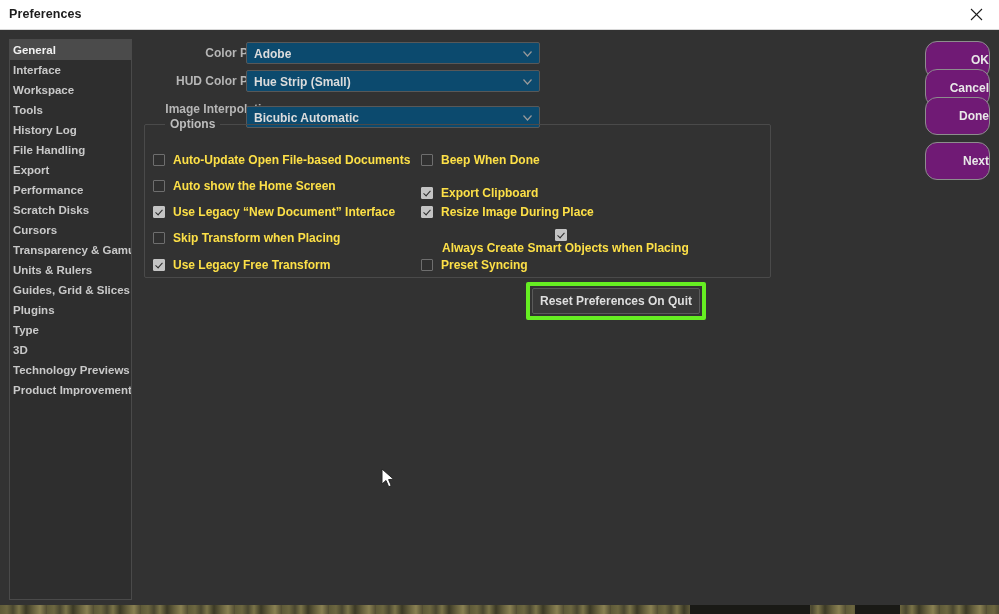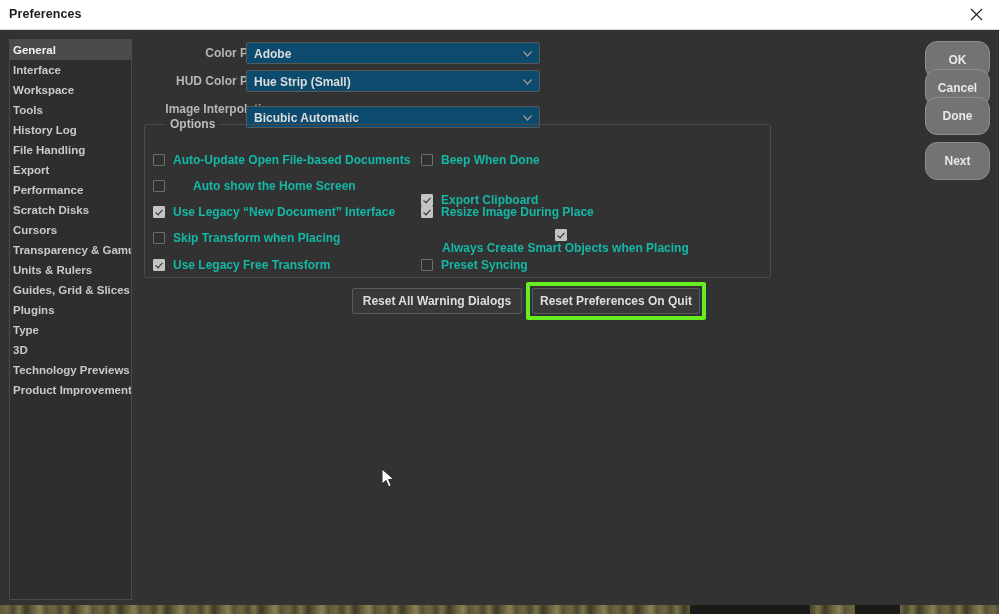--- a/index.html
+++ b/index.html
@@ -188,10 +188,10 @@
     position: absolute;
     left: 925px;
     width: 65px; height: 38px;
-    background: #737373;
+    background: #701a75;
     border: 1px solid #8d8d8d;
     border-radius: 12px;
-    display: flex; align-items: center; justify-content: center;
+    display: flex; align-items: center; justify-content: flex-end;
     font-size: 12px;
     color: #e8e8e8;
     cursor: pointer;

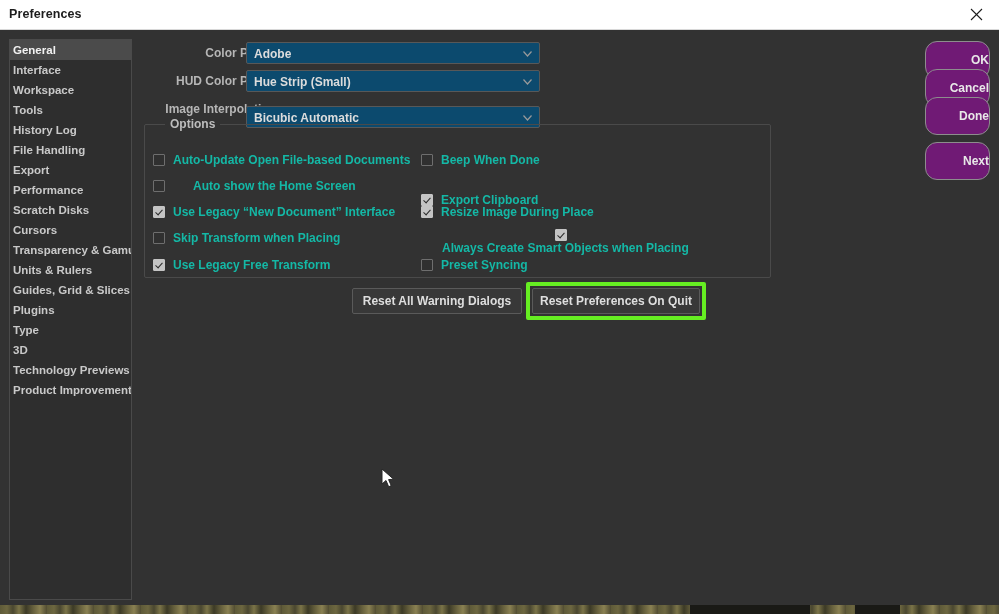--- a/index.html
+++ b/index.html
@@ -162,7 +162,7 @@
   .check-label {
     margin-left: 8px;
     font-size: 12px;
-    color: #14b8a6;
+    color: #fde047;
   }
 
   

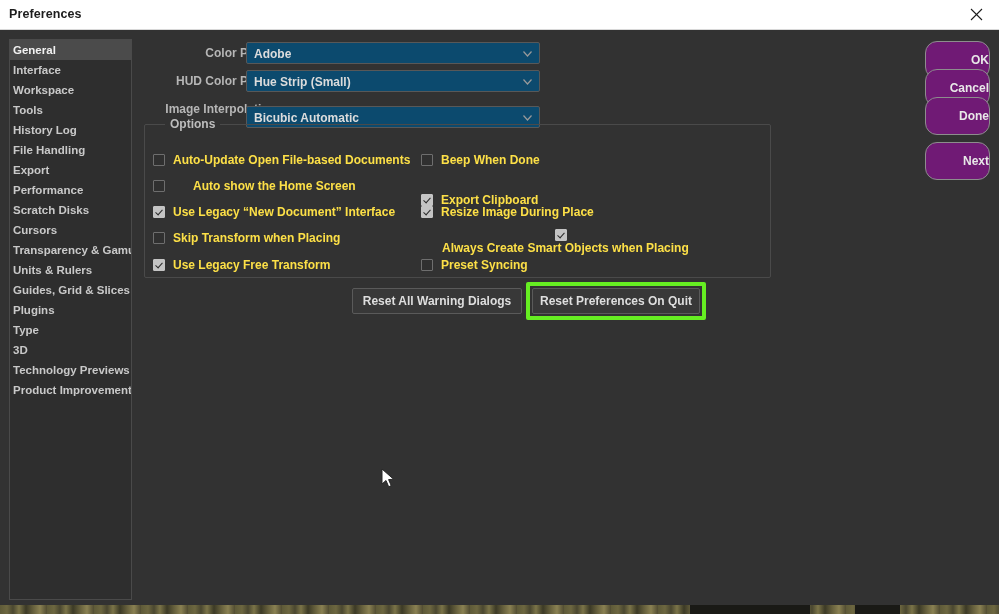--- a/index.html
+++ b/index.html
@@ -296,7 +296,7 @@
             <span class="cbox"></span>
             <span class="check-label">Auto-Update Open File-based Documents</span>
           </div>
-          <div class="check-row" style="left: 8px; top: 52px; gap: 20px;">
+          <div class="check-row" style="left: 8px; top: 52px;">
             <span class="cbox"></span>
             <span class="check-label">Auto show the Home Screen</span>
           </div>

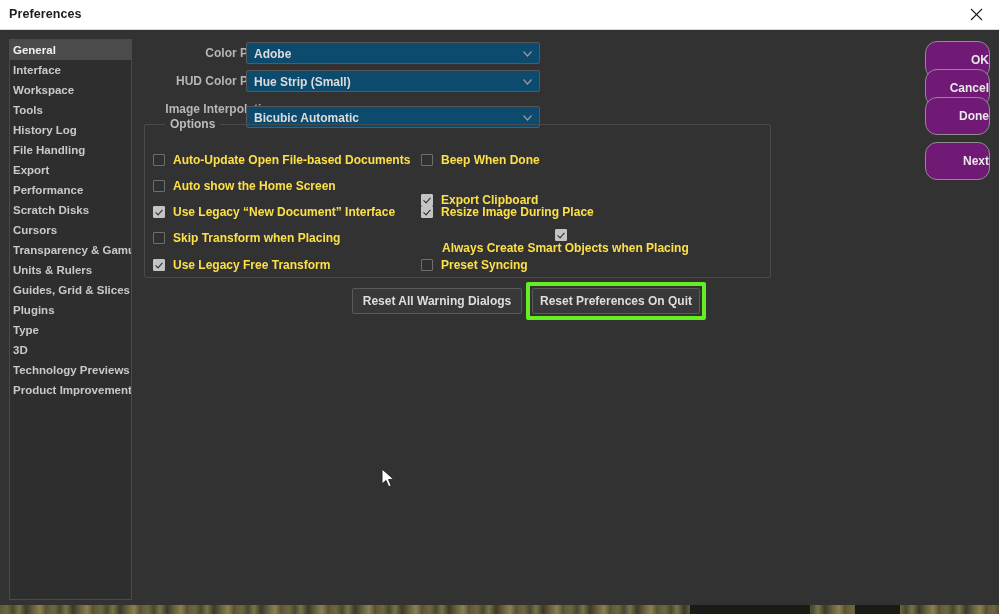--- a/index.html
+++ b/index.html
@@ -318,7 +318,7 @@
             <span class="cbox"></span>
             <span class="check-label">Beep When Done</span>
           </div>
-          <div class="check-row" style="left: 276px; top: 66px;">
+          <div class="check-row" style="left: 276px; top: 59px;">
             <span class="cbox on"></span>
             <span class="check-label">Export Clipboard</span>
           </div>

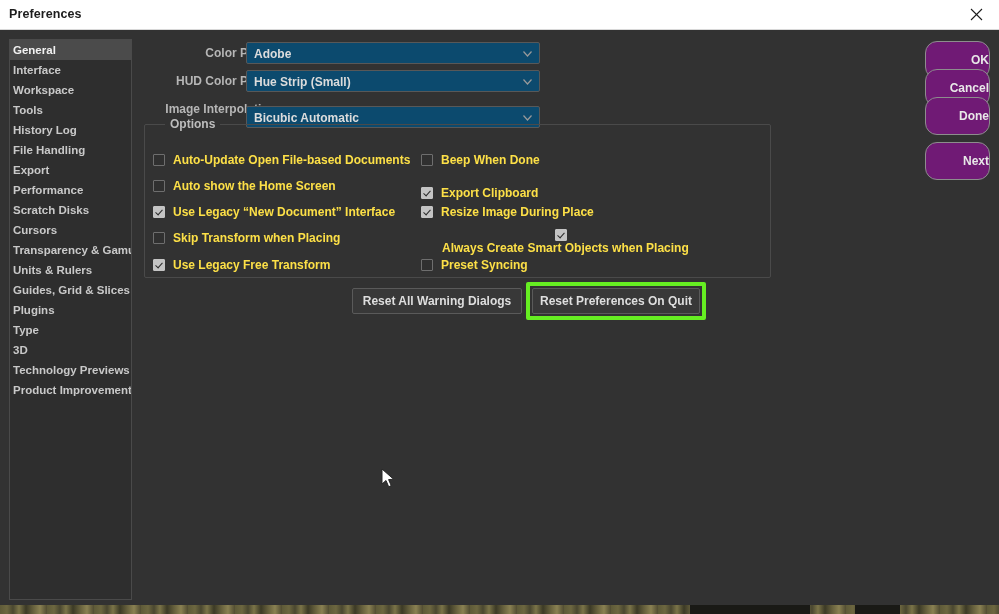--- a/index.html
+++ b/index.html
@@ -337,9 +337,6 @@
         </div>
     </div>
 
-    <div class="reset-btn" style="left:352px; top:258px; width:170px;">
-      <span>Reset All Warning Dialogs</span>
-    </div>
 
     <div class="highlight-ring" style="left:526px; top:252px; width:180px; height:38px;"></div>
 

